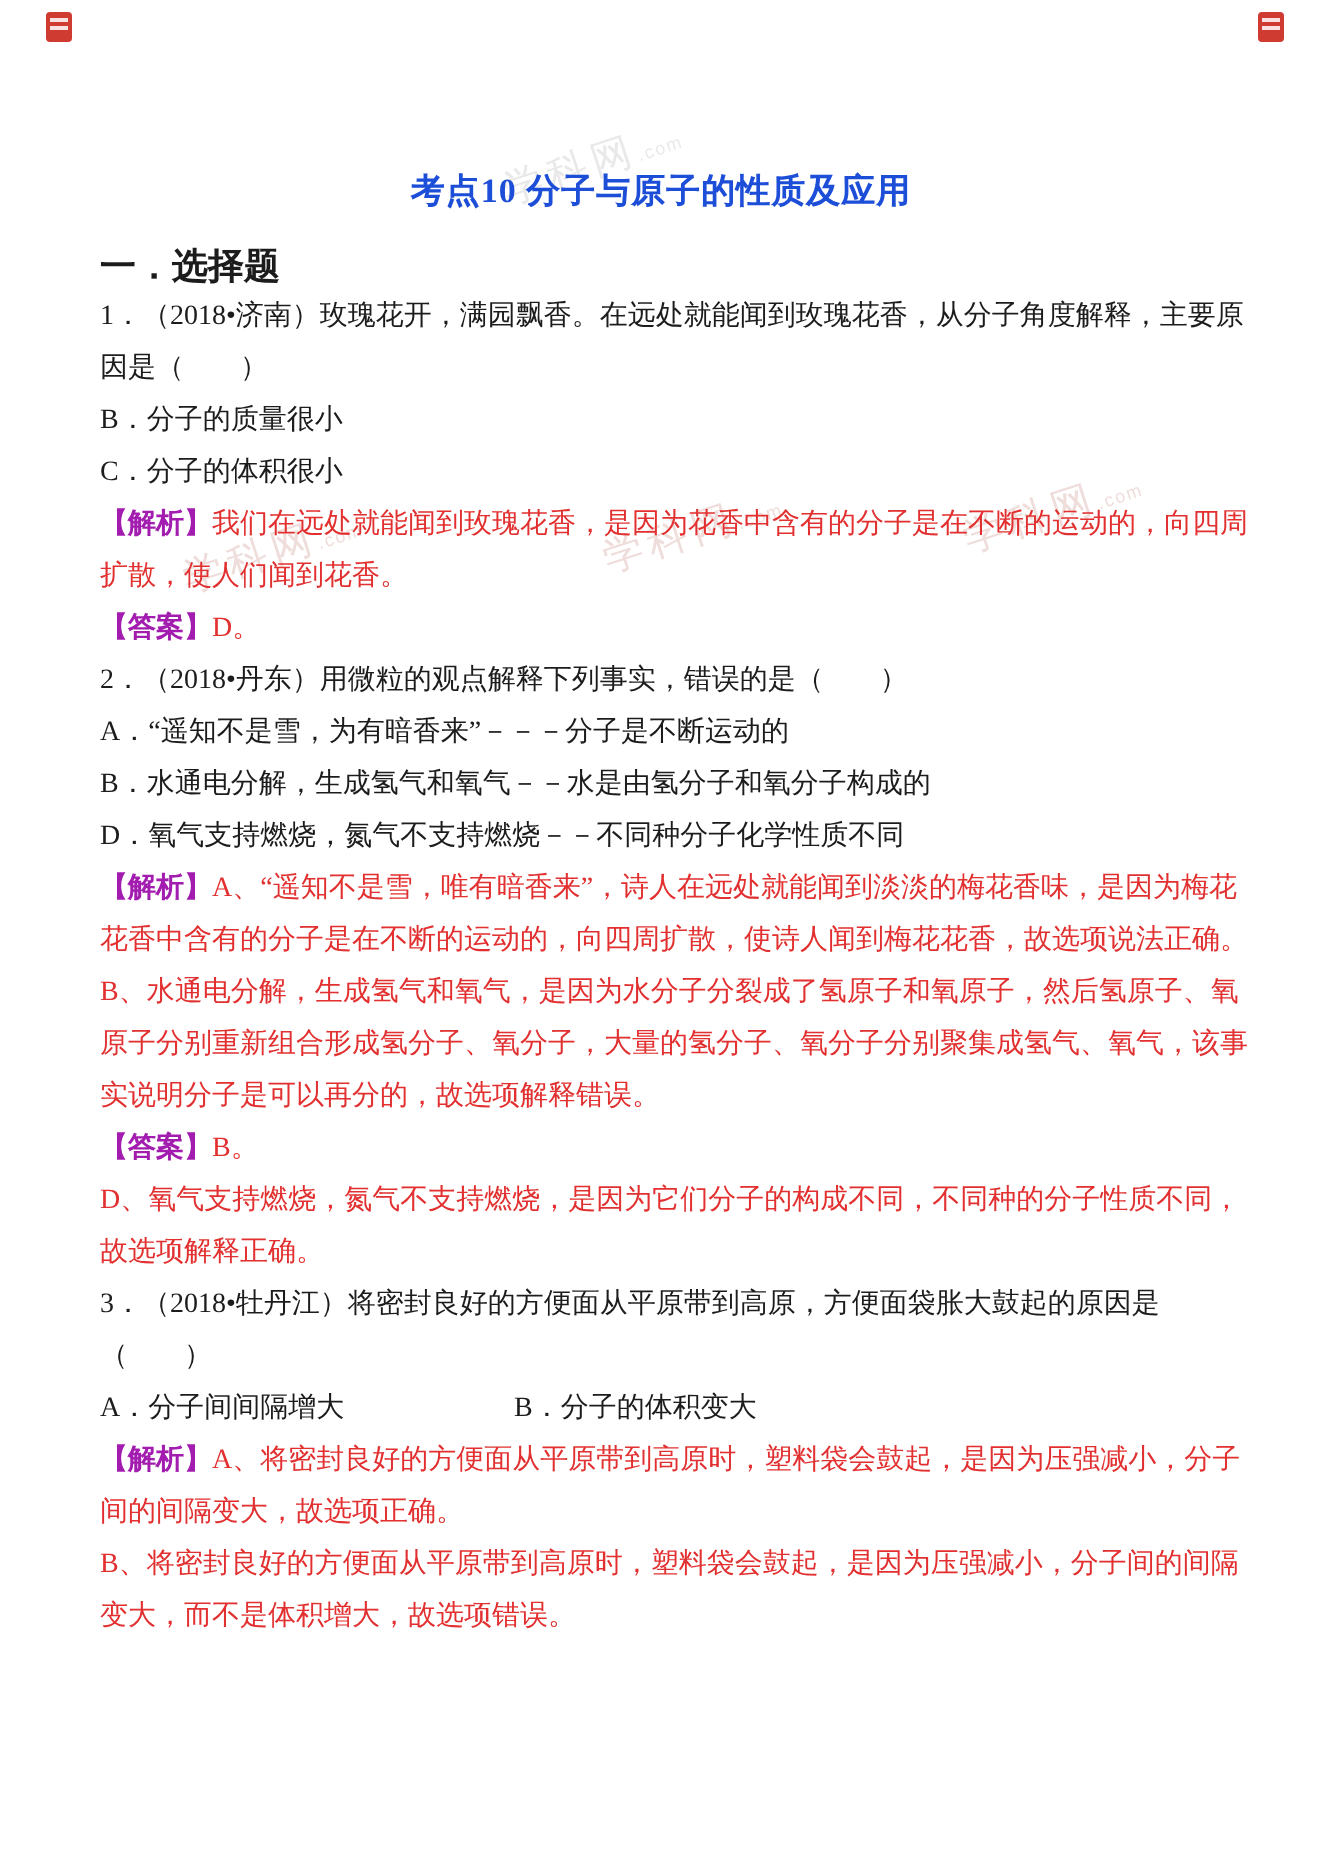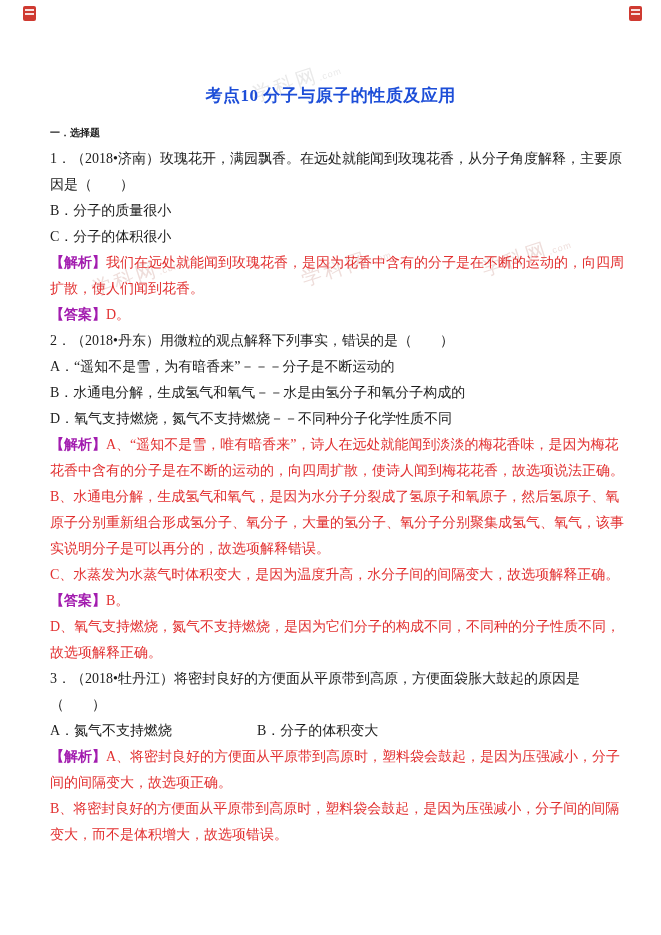--- a/index.html
+++ b/index.html
@@ -13,7 +13,7 @@
     margin:0 -32px 13px -50px;letter-spacing:0.5px;color:#1d4ed8;
   }
   p{margin:0;font-size:14px;line-height:26px;}
-  .heading{font-weight:bold;font-size:10px;}
+  .heading{font-weight:bold;font-size:18px;}
   .two-col{display:grid;grid-template-columns:207px auto;}
   .red{color:#e23030;}
   .red b{color:#a21caf;font-weight:bold;}

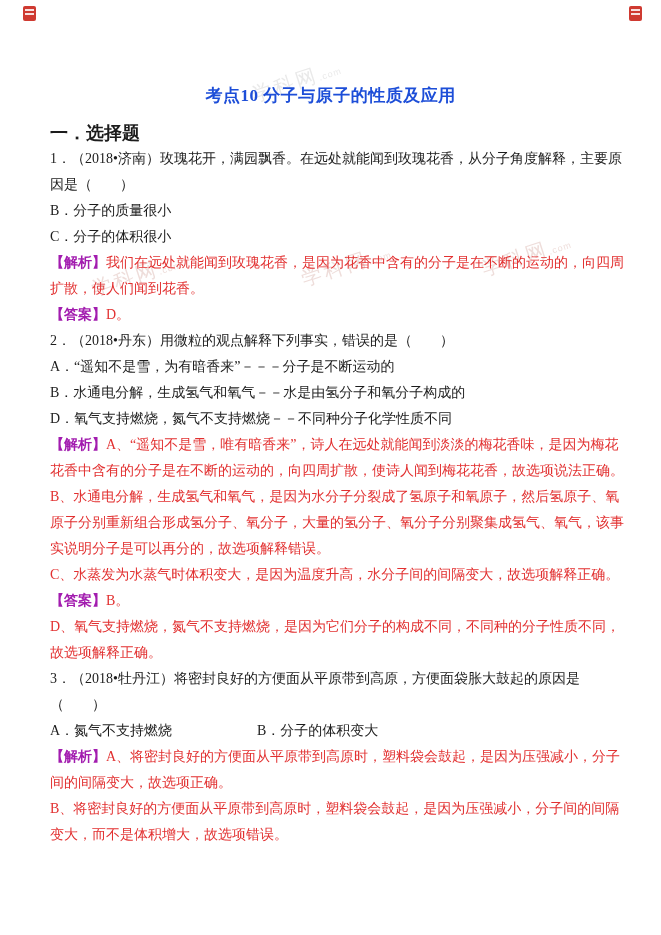--- a/index.html
+++ b/index.html
@@ -74,7 +74,6 @@
     <p>D．氧气支持燃烧，氮气不支持燃烧－－不同种分子化学性质不同</p>
     <p class="red"><b>【解析】</b><span>A、“遥知不是雪，唯有暗香来”，诗人在远处就能闻到淡淡的梅花香味，是因为梅花花香中含有的分子是在不断的运动的，向四周扩散，使诗人闻到梅花花香，故选项说法正确。</span></p>
     <p class="red"><span>B、水通电分解，生成氢气和氧气，是因为水分子分裂成了氢原子和氧原子，然后氢原子、氧原子分别重新组合形成氢分子、氧分子，大量的氢分子、氧分子分别聚集成氢气、氧气，该事实说明分子是可以再分的，故选项解释错误。</span></p>
-    <p class="red"><span>C、水蒸发为水蒸气时体积变大，是因为温度升高，水分子间的间隔变大，故选项解释正确。</span></p>
     <p class="red"><b>【答案】</b><span>B。</span></p>
     <p class="red"><span>D、氧气支持燃烧，氮气不支持燃烧，是因为它们分子的构成不同，不同种的分子性质不同，故选项解释正确。</span></p>
   </section>

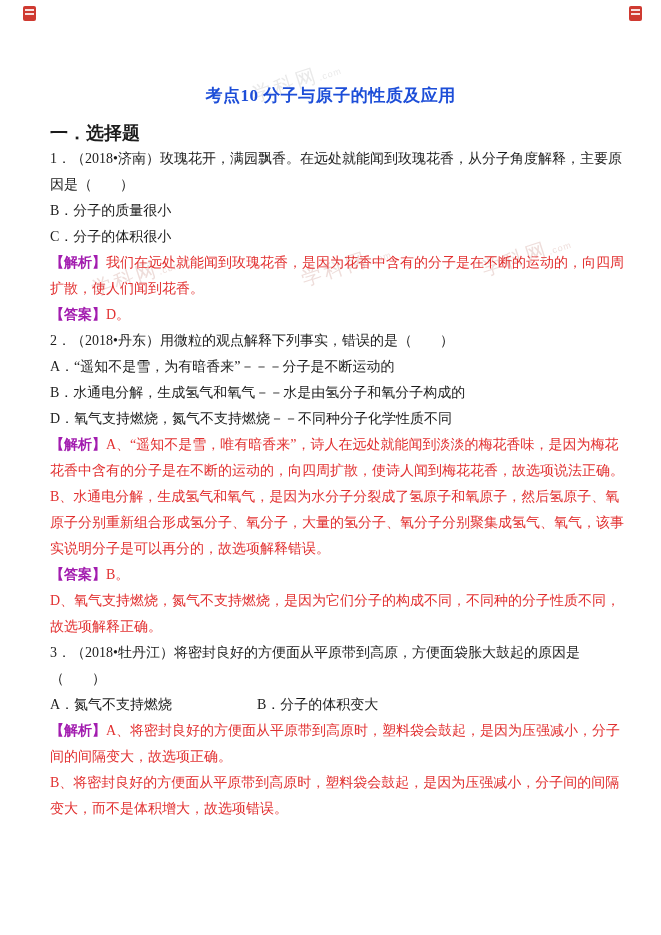--- a/index.html
+++ b/index.html
@@ -81,7 +81,7 @@
   <section>
     <p>3．（2018•牡丹江）将密封良好的方便面从平原带到高原，方便面袋胀大鼓起的原因是（　　）</p>
     <div class="two-col">
-      <p>A．氮气不支持燃烧</p>
+      <p>A．分子间间隔增大</p>
       <p>B．分子的体积变大</p>
     </div>
     <p class="red"><b>【解析】</b><span>A、将密封良好的方便面从平原带到高原时，塑料袋会鼓起，是因为压强减小，分子间的间隔变大，故选项正确。</span></p>

